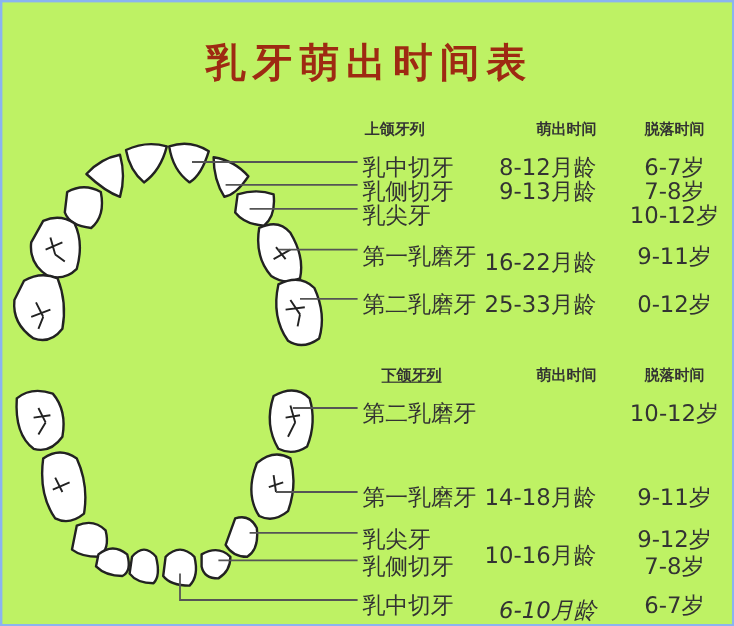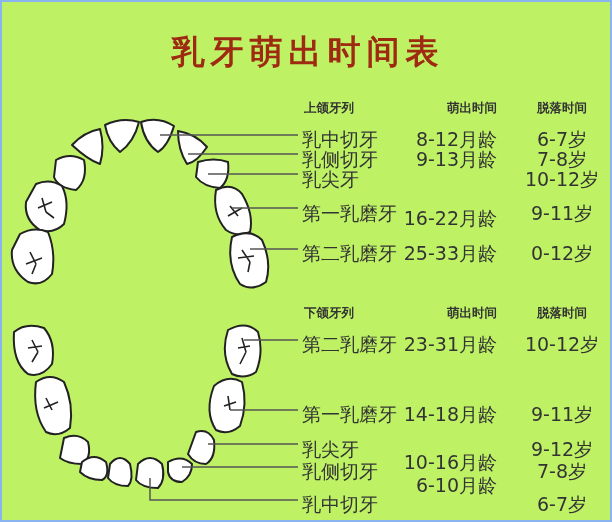--- a/index.html
+++ b/index.html
@@ -118,7 +118,7 @@
   <div class="lbl mid" style="left:385px; top:239px;">25-33月龄</div>
   <div class="lbl rt" style="left:520px; top:239px;">0-12岁</div>
 
-  <div class="hdr" style="left:302px; top:303px;">下颌牙列</div>
+  <div class="hdr" style="left:316px; top:303px;text-decoration:underline;">下颌牙列</div>
   <div class="hdr mid" style="left:385px; top:303px;">萌出时间</div>
   <div class="hdr rt" style="left:520px; top:303px;">脱落时间</div>
 

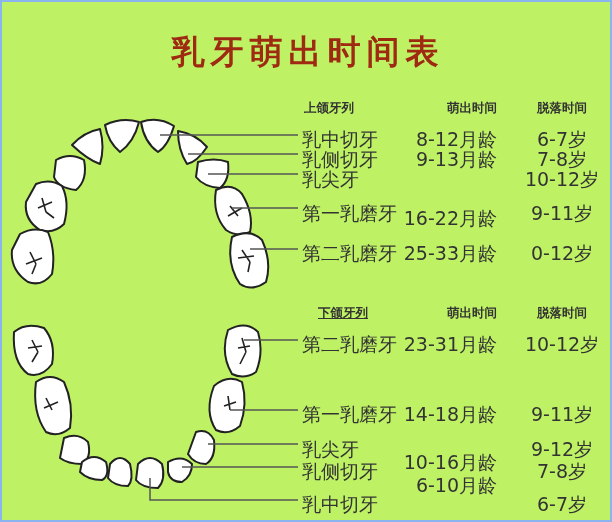--- a/index.html
+++ b/index.html
@@ -123,7 +123,6 @@
   <div class="hdr rt" style="left:520px; top:303px;">脱落时间</div>
 
   <div class="lbl" style="left:300px; top:330px;">第二乳磨牙</div>
-  <div class="lbl mid" style="left:385px; top:330px;">23-31月龄</div>
   <div class="lbl rt" style="left:520px; top:330px;">10-12岁</div>
 
   <div class="lbl" style="left:300px; top:400px;">第一乳磨牙</div>

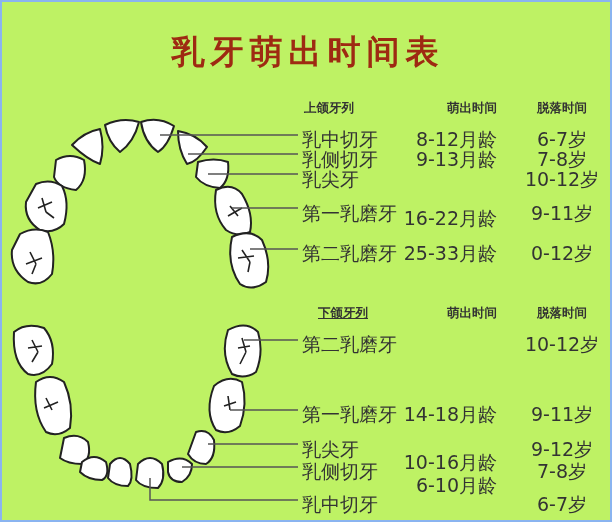--- a/index.html
+++ b/index.html
@@ -137,7 +137,7 @@
   <div class="lbl rt" style="left:520px; top:457px;">7-8岁</div>
 
   <div class="lbl" style="left:300px; top:490px;">乳中切牙</div>
-  <div class="lbl mid" style="left:385px; top:471px;">6-10月龄</div>
+  <div class="lbl mid" style="left:385px; top:494px;font-style:italic;">6-10月龄</div>
   <div class="lbl rt" style="left:520px; top:490px;">6-7岁</div>
 
 </div>

